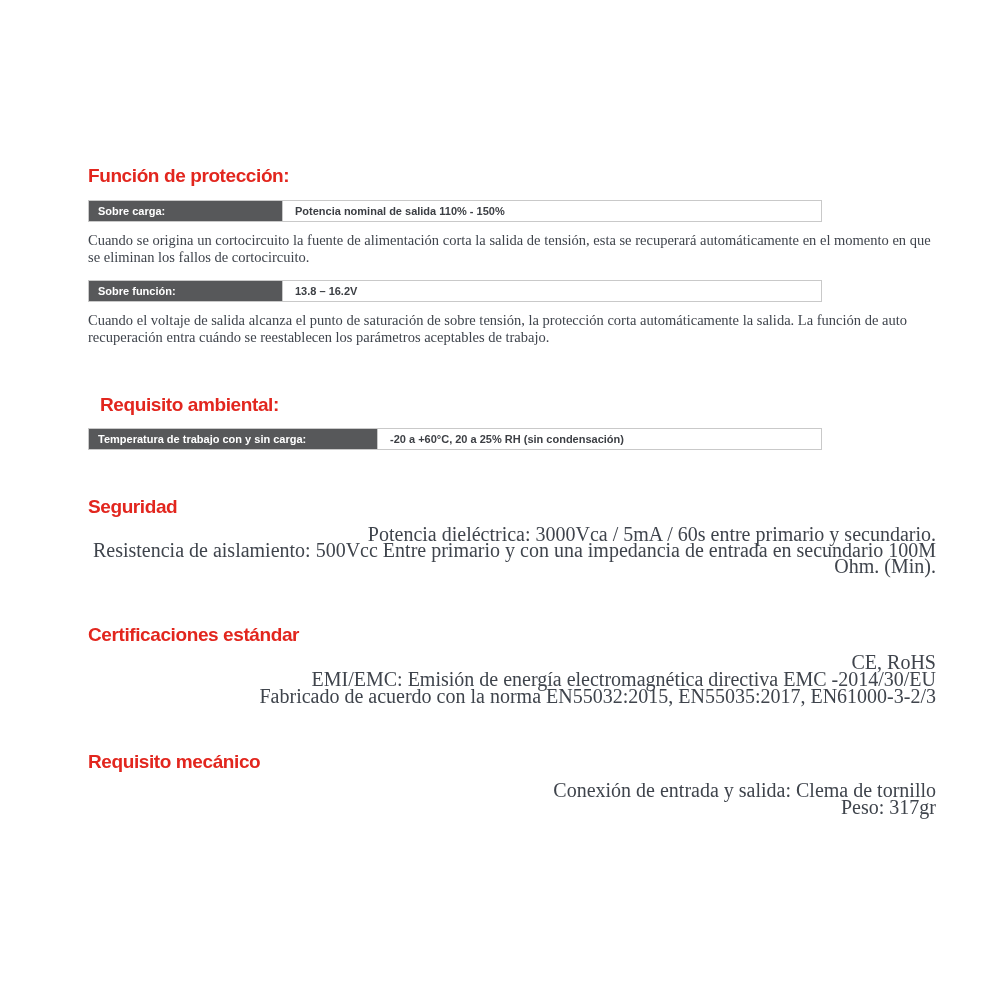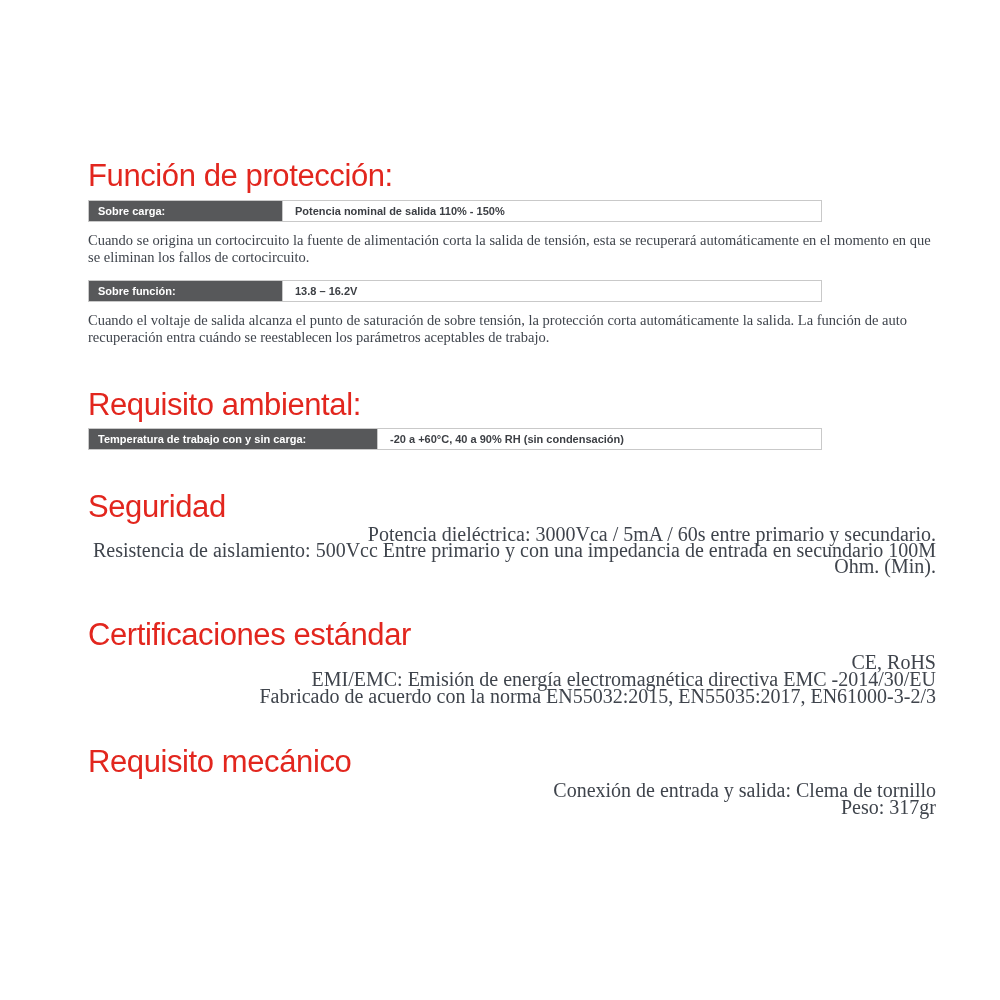--- a/index.html
+++ b/index.html
@@ -17,9 +17,9 @@
 
   .heading{
     font-family:"Liberation Sans", sans-serif;
-    font-weight:normal;
+    font-weight:bold;
     color:var(--red);
-    font-size:31px;
+    font-size:19px;
     line-height:28px;
     letter-spacing:-0.4px;
   }

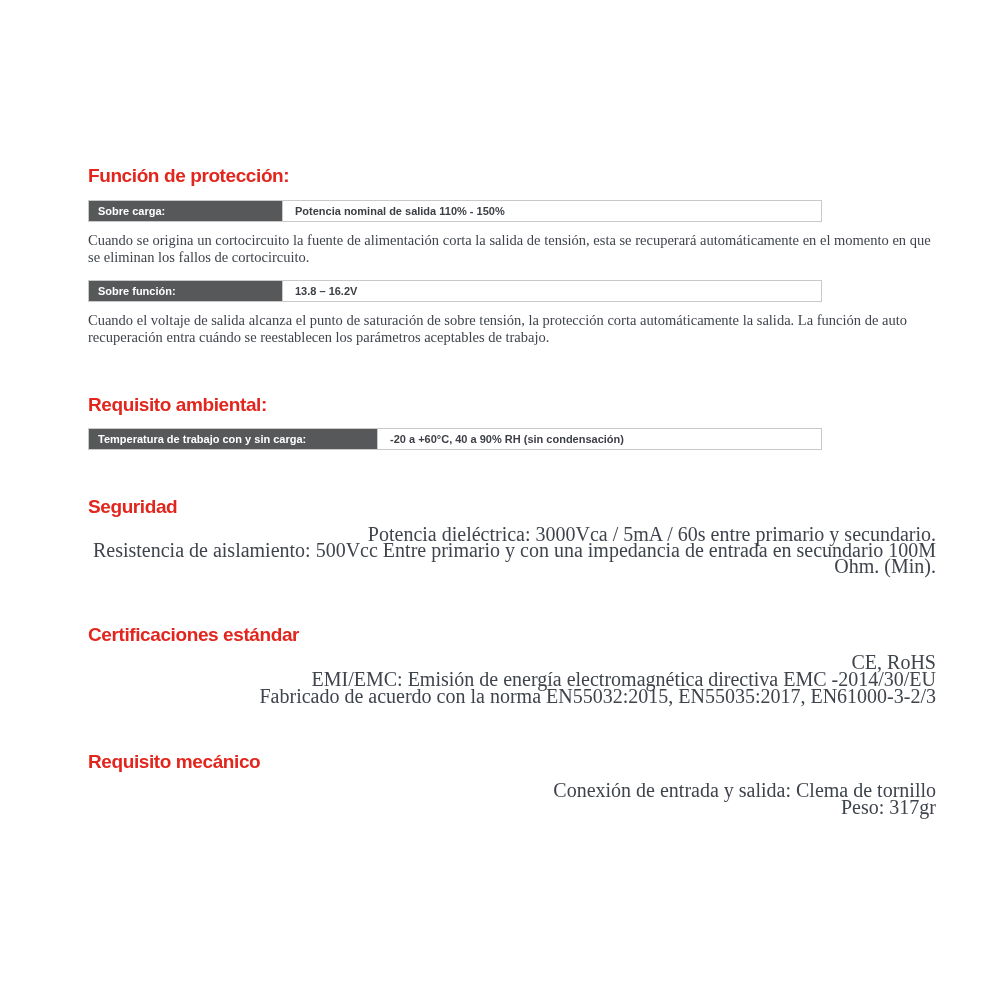--- a/index.html
+++ b/index.html
@@ -27,7 +27,7 @@
   .mb9{margin-bottom:9px;}
   .mb5{margin-bottom:5px;}
   .mb6{margin-bottom:6px;}
-  .mt45{margin-top:45px;}
+  .mt45{margin-top:45px;margin-left:12px;}
   .mt43{margin-top:43px;}
   .mt47{margin-top:47px;}
 

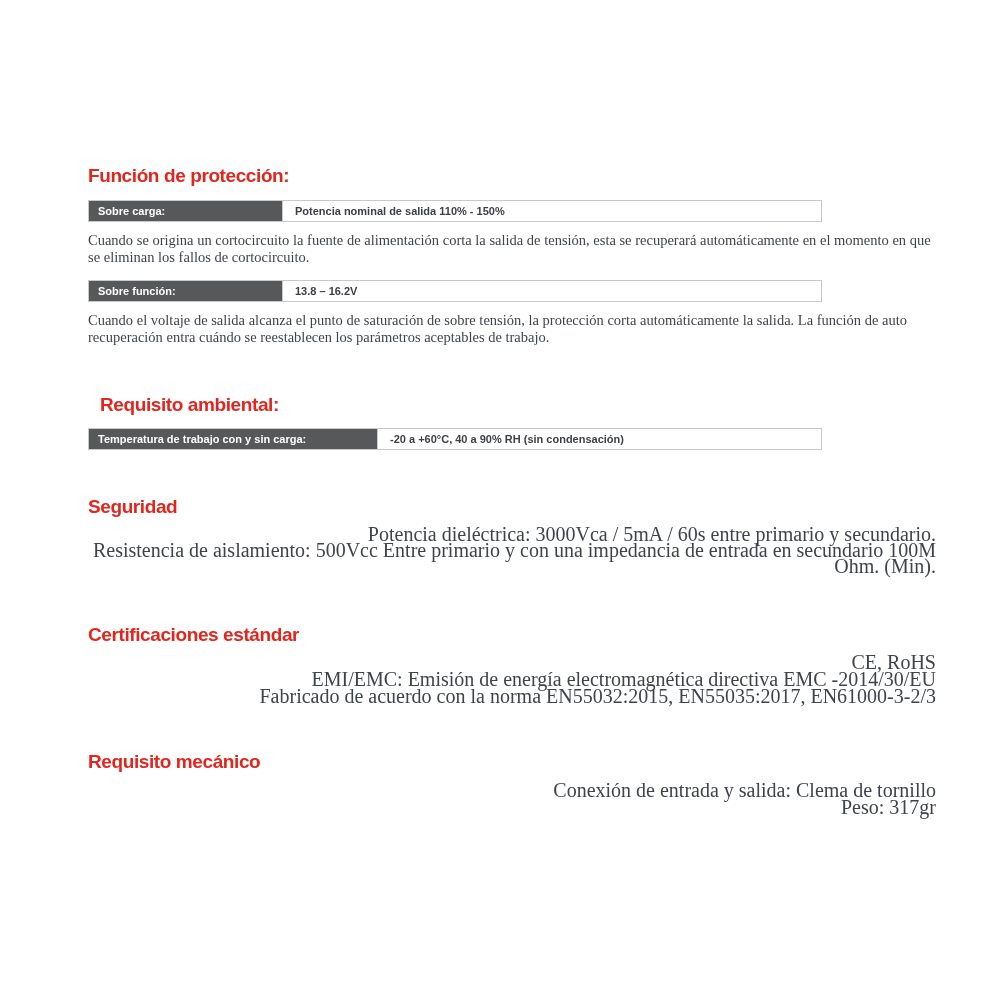--- a/index.html
+++ b/index.html
@@ -102,7 +102,7 @@
     <div class="spec-table wide-label">
       <div class="spec-row">
         <div class="spec-label">Temperatura de trabajo con y sin carga:</div>
-        <div class="spec-value">-20 a +60°C, 40 a 90% RH (sin condensación)</div>
+        <div class="spec-value">-20 a +60°C, 20 a 25% RH (sin condensación)</div>
       </div>
     </div>
   </section>

